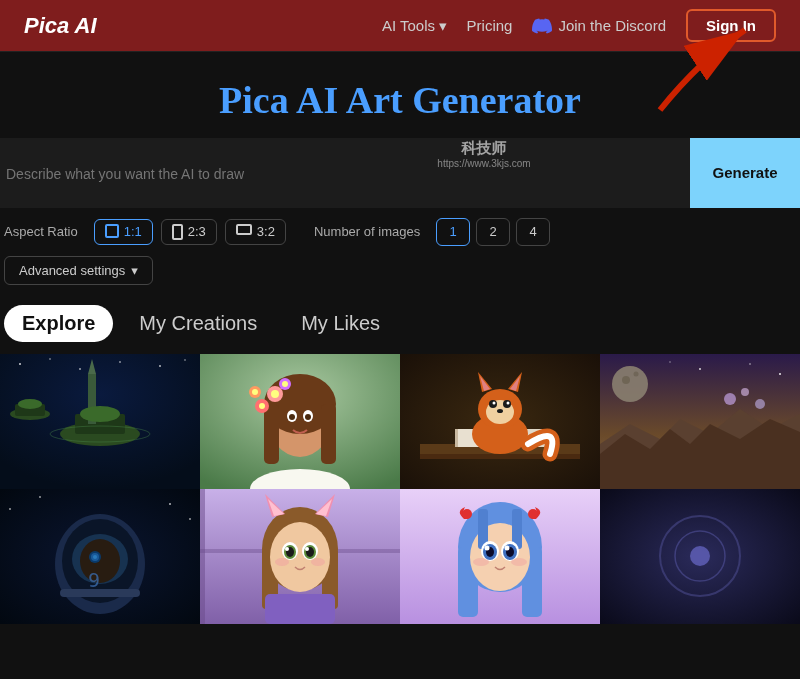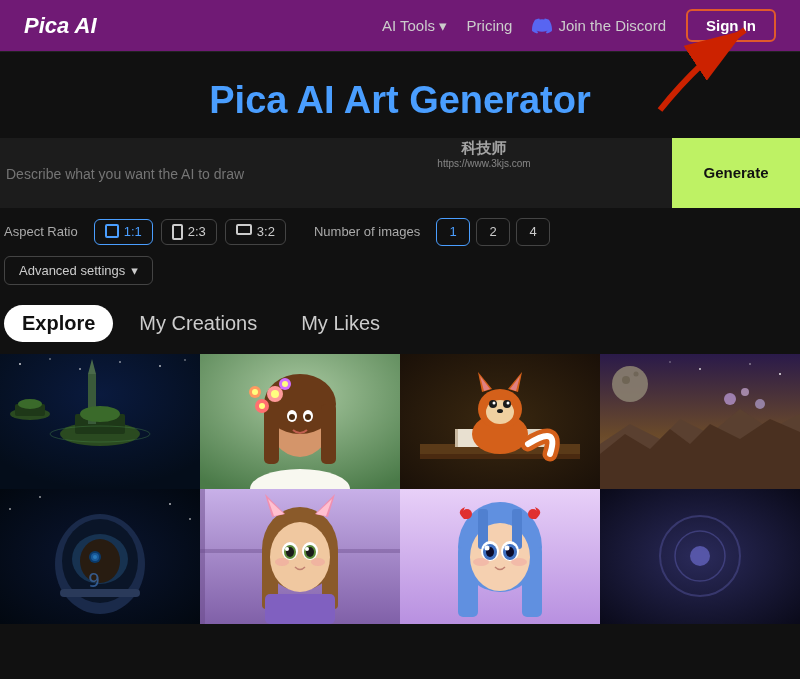--- a/index.html
+++ b/index.html
@@ -19,7 +19,7 @@
       justify-content: space-between;
       padding: 0 24px;
       height: 52px;
-      background: #701a75;
+      background: #7f1d1d;
       border-bottom: 1px solid #222;
       position: relative;
       z-index: 10;

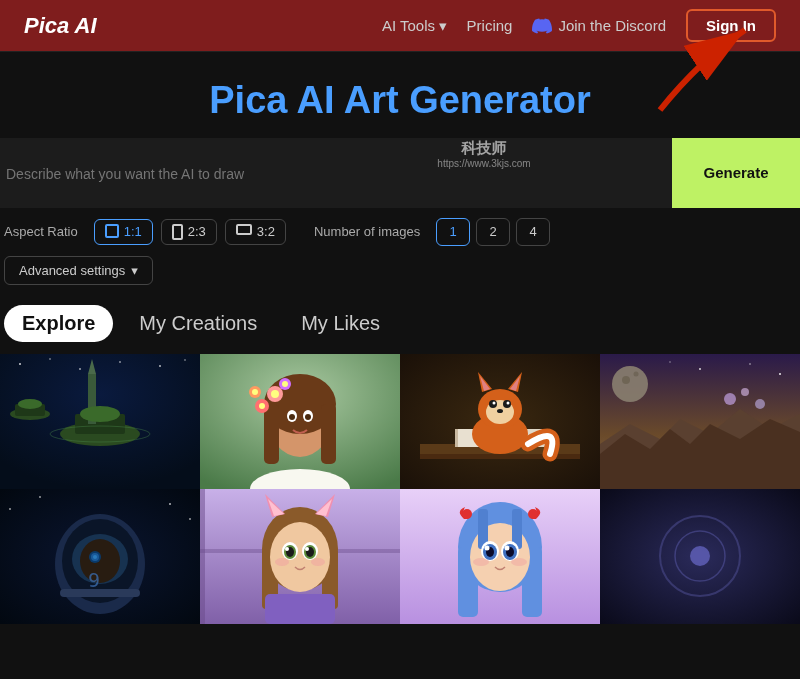--- a/index.html
+++ b/index.html
@@ -71,6 +71,7 @@
     .hero {
       text-align: center;
       padding: 28px 12px 16px;
+      font-family: Liberation Serif, serif;
     }
     .hero-title {
       font-size: 38px;

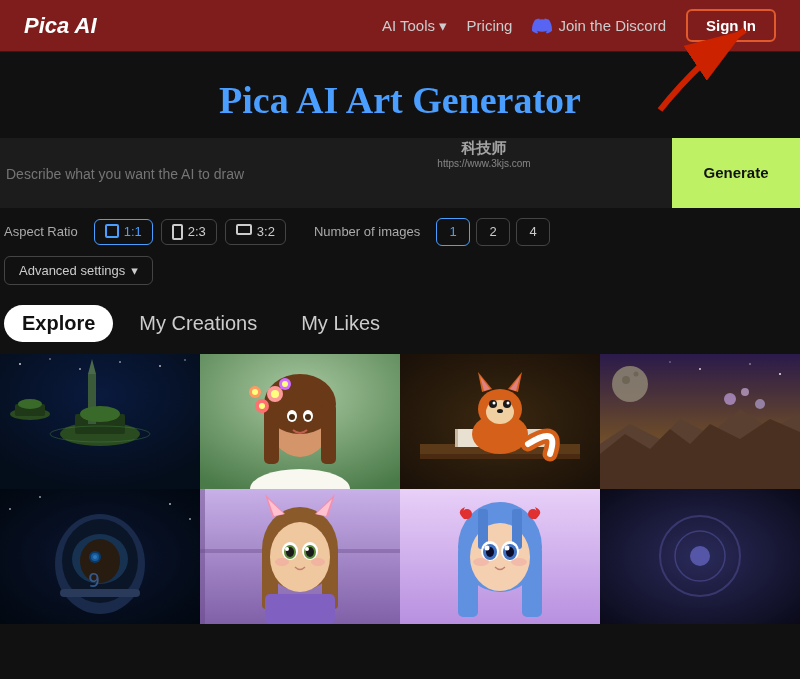--- a/index.html
+++ b/index.html
@@ -115,8 +115,8 @@
       right: 0;
       bottom: 0;
       top: 0;
-      width: 128px;
-      background: #bef264;
+      width: 110px;
+      background: #7dd3fc;
       color: #111;
       font-weight: 700;
       font-size: 15px;

